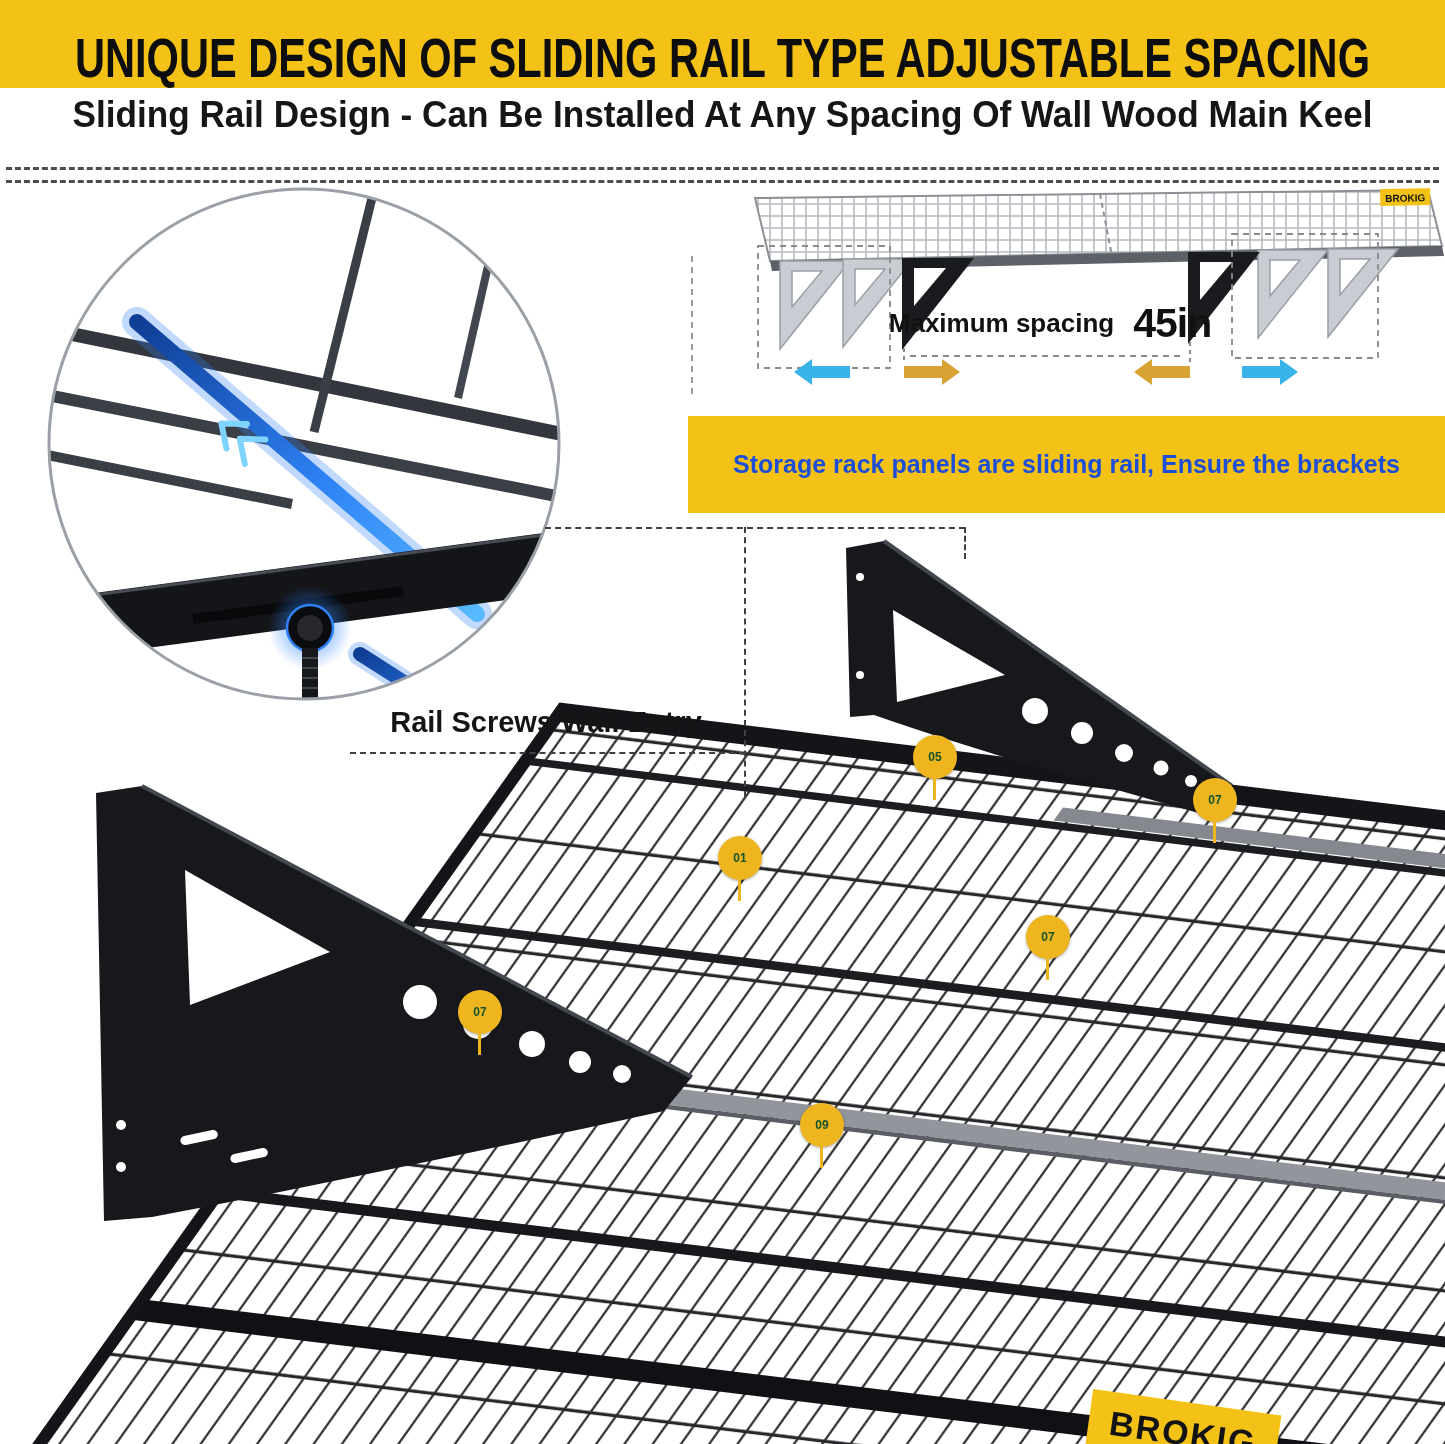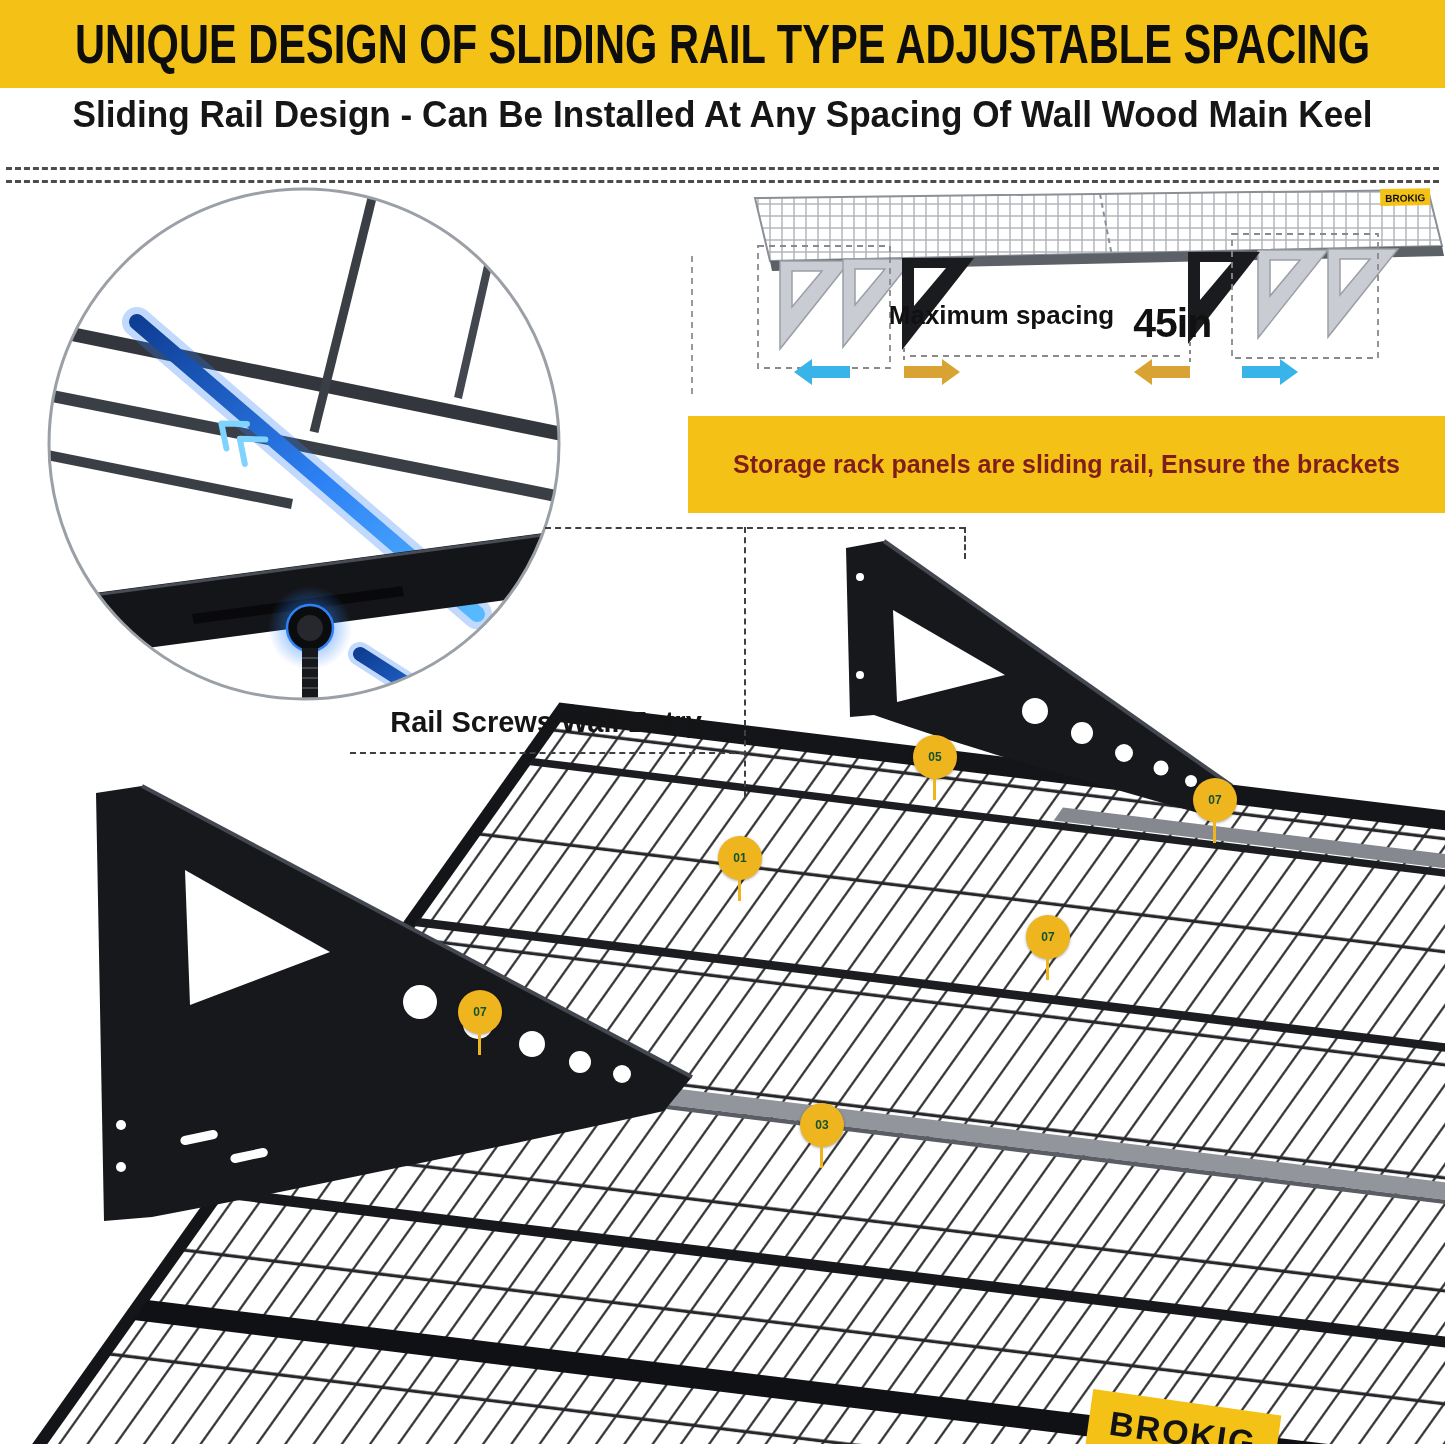--- a/index.html
+++ b/index.html
@@ -8,7 +8,7 @@
 
   
   .banner{position:absolute;left:0;top:0;width:100%;height:88px;background:#F4C216;
-          display:flex;align-items:center;justify-content:center;}
+          display:flex;align-items:flex-end;justify-content:center;}
   .banner h1{margin:0;font-size:52px;font-weight:900;white-space:nowrap;color:#0d0d0d;
              transform:scaleX(.80) scaleY(1.06);letter-spacing:0;}
   .subtitle{position:absolute;left:0;top:94px;width:100%;text-align:center;font-size:37px;

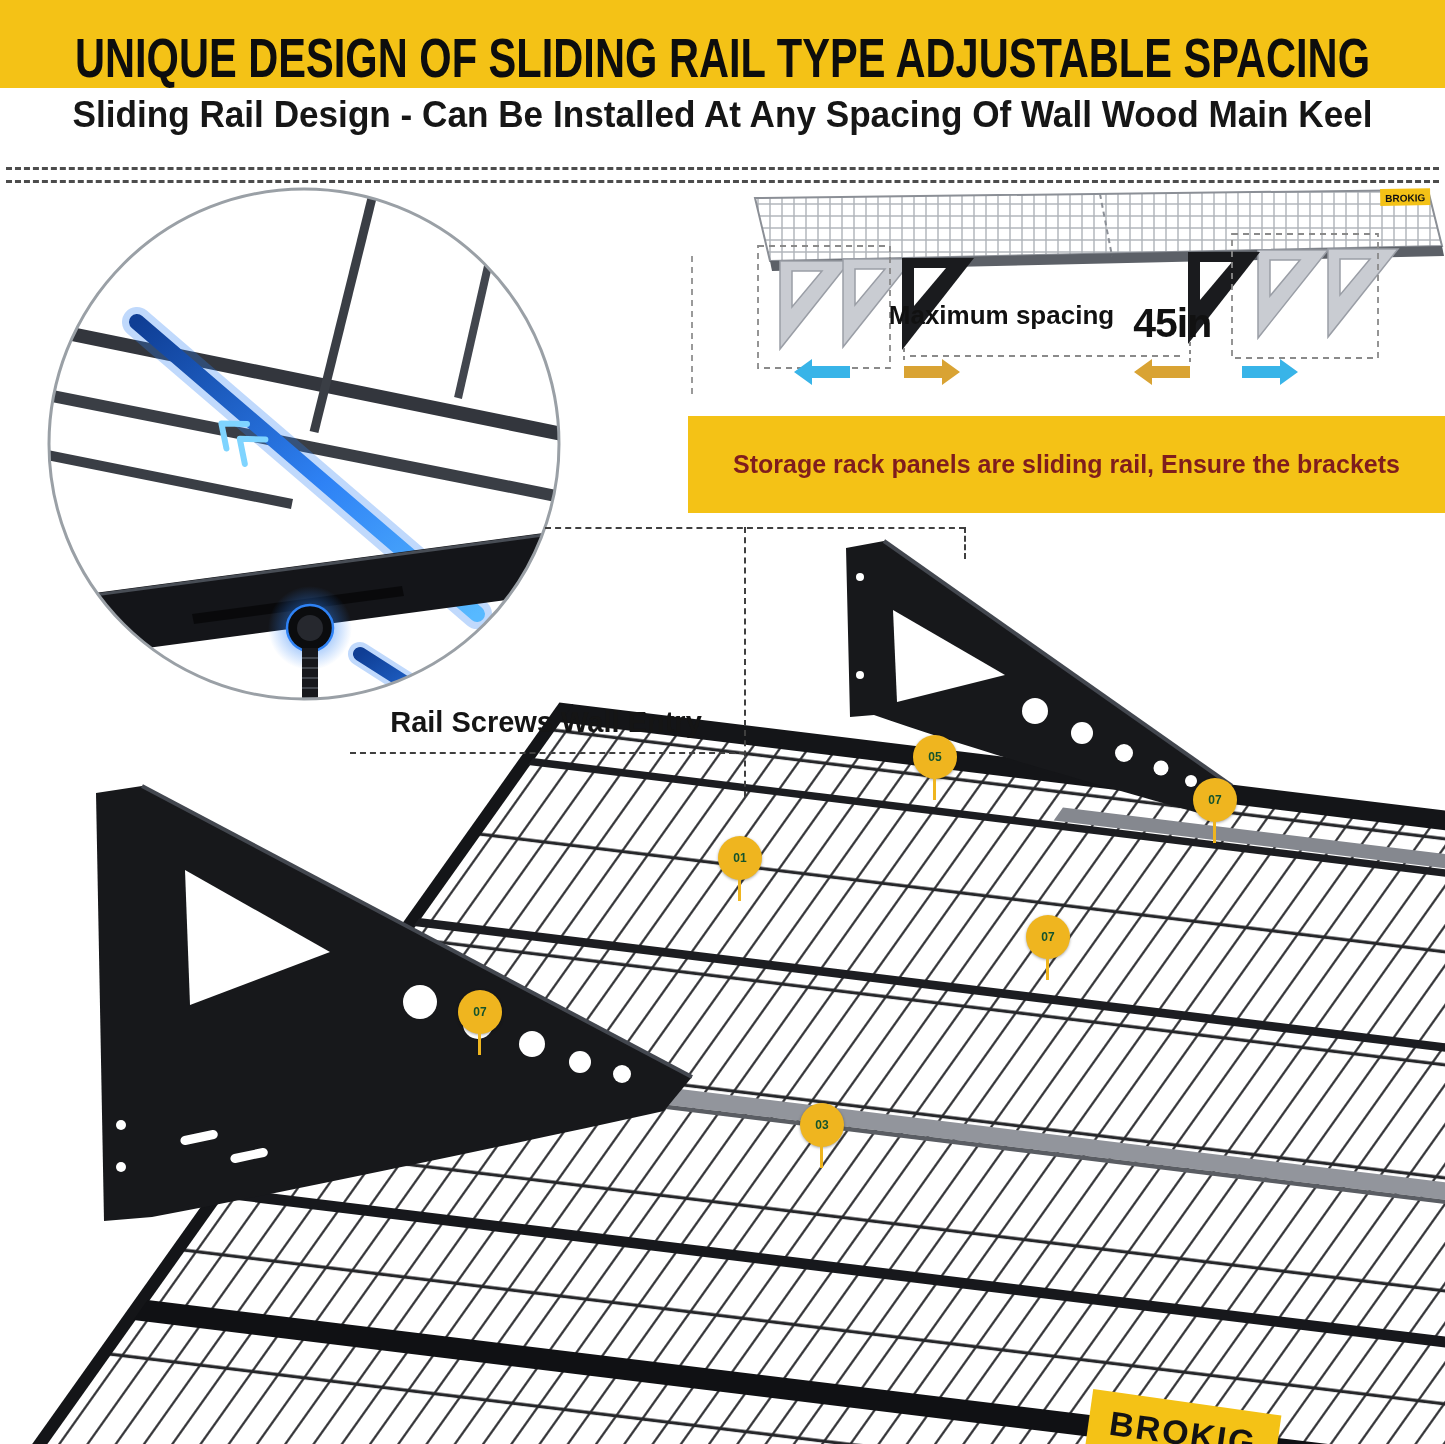--- a/index.html
+++ b/index.html
@@ -29,7 +29,7 @@
               font-size:29px;font-weight:700;z-index:4;color:#151515;}
 
   .spacing-note{position:absolute;left:880px;top:300px;width:340px;display:flex;
-                align-items:flex-start;justify-content:center;gap:11px;z-index:3;}
+                align-items:center;justify-content:center;gap:11px;z-index:3;}
   .spacing-note .lbl{font-size:26px;font-weight:700;}
   .spacing-note .val{font-size:41px;font-weight:800;letter-spacing:-1px;margin-left:8px;}
 

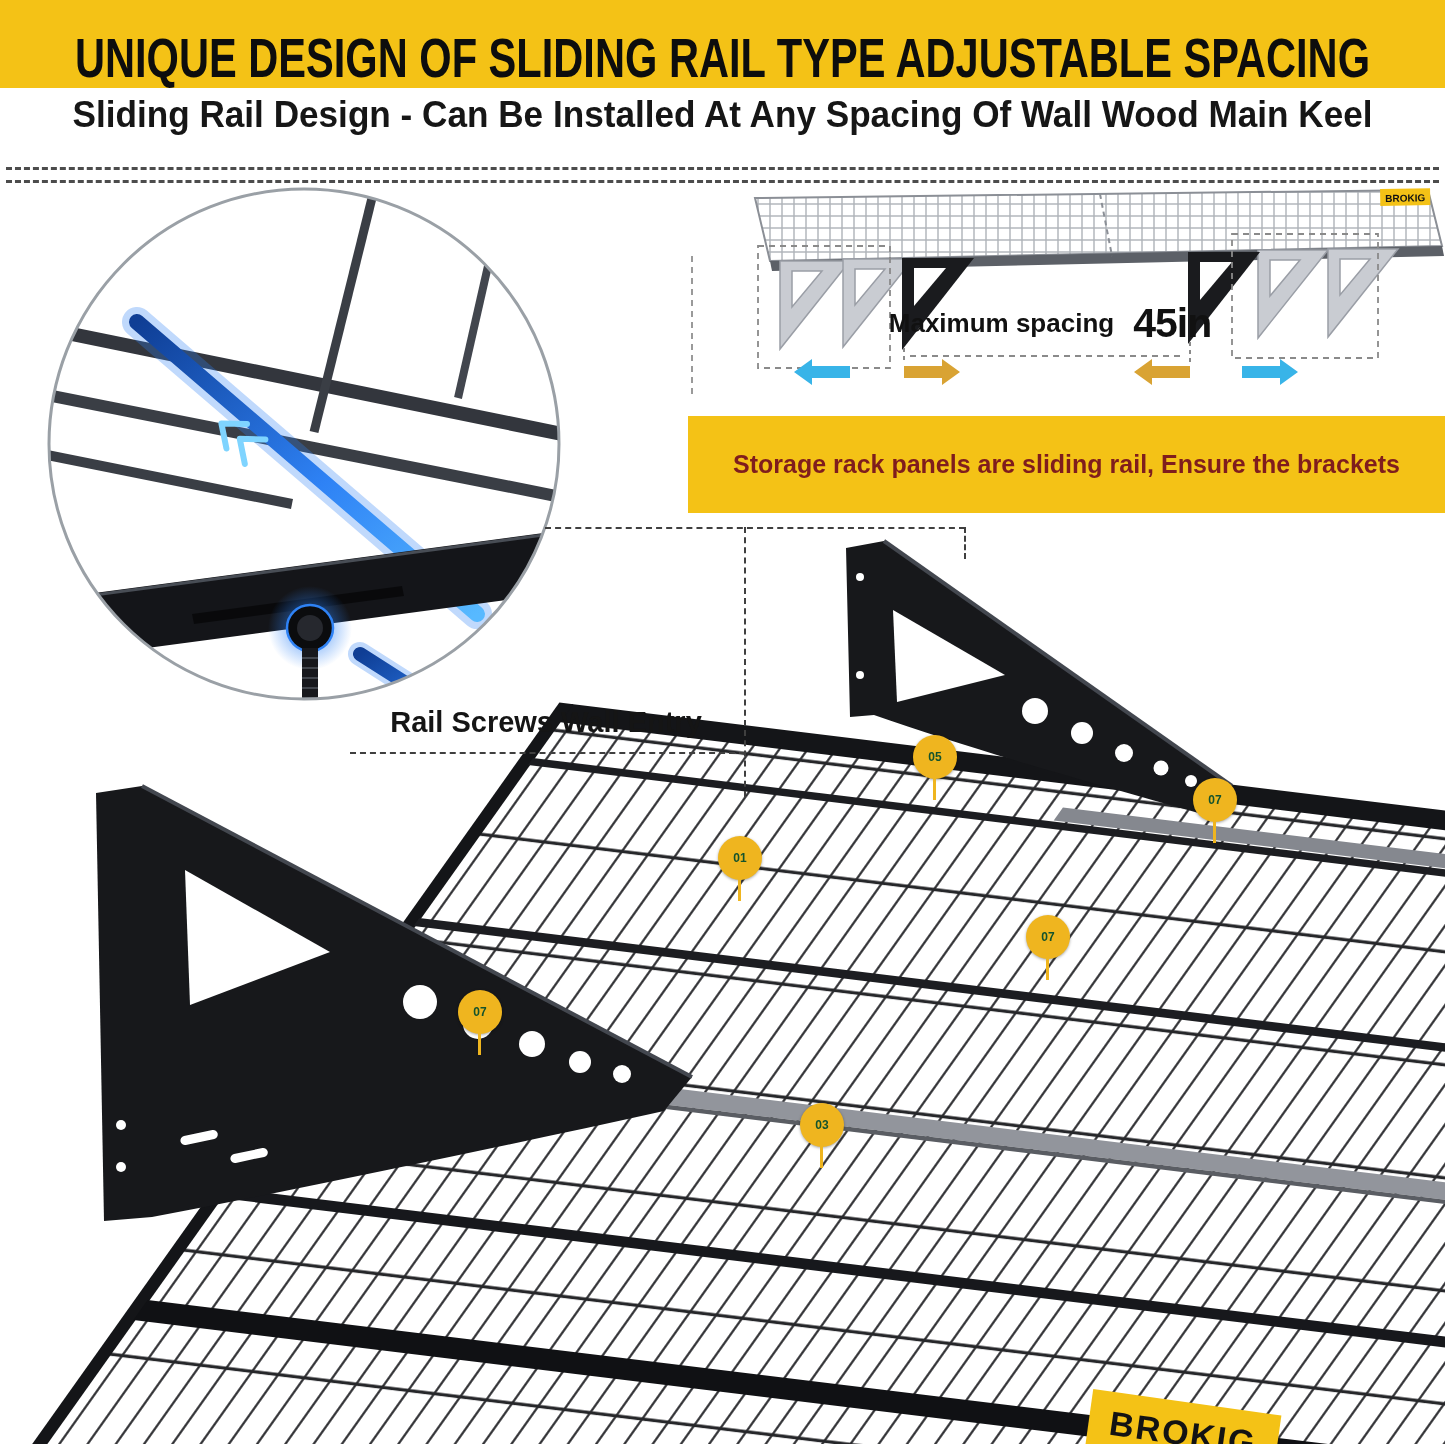--- a/index.html
+++ b/index.html
@@ -35,7 +35,7 @@
 
   .info-box{position:absolute;left:688px;top:416px;width:757px;height:97px;background:#F4C216;
             display:flex;flex-direction:row;align-items:center;justify-content:center;
-            font-size:25px;font-weight:600;line-height:1.42;color:#7f1d1d;z-index:2;}
+            font-size:25px;font-weight:600;line-height:1.42;color:#1d4ed8;z-index:2;}
 
   
   .badge{position:absolute;width:44px;height:44px;border-radius:50%;background:#EFB51F;

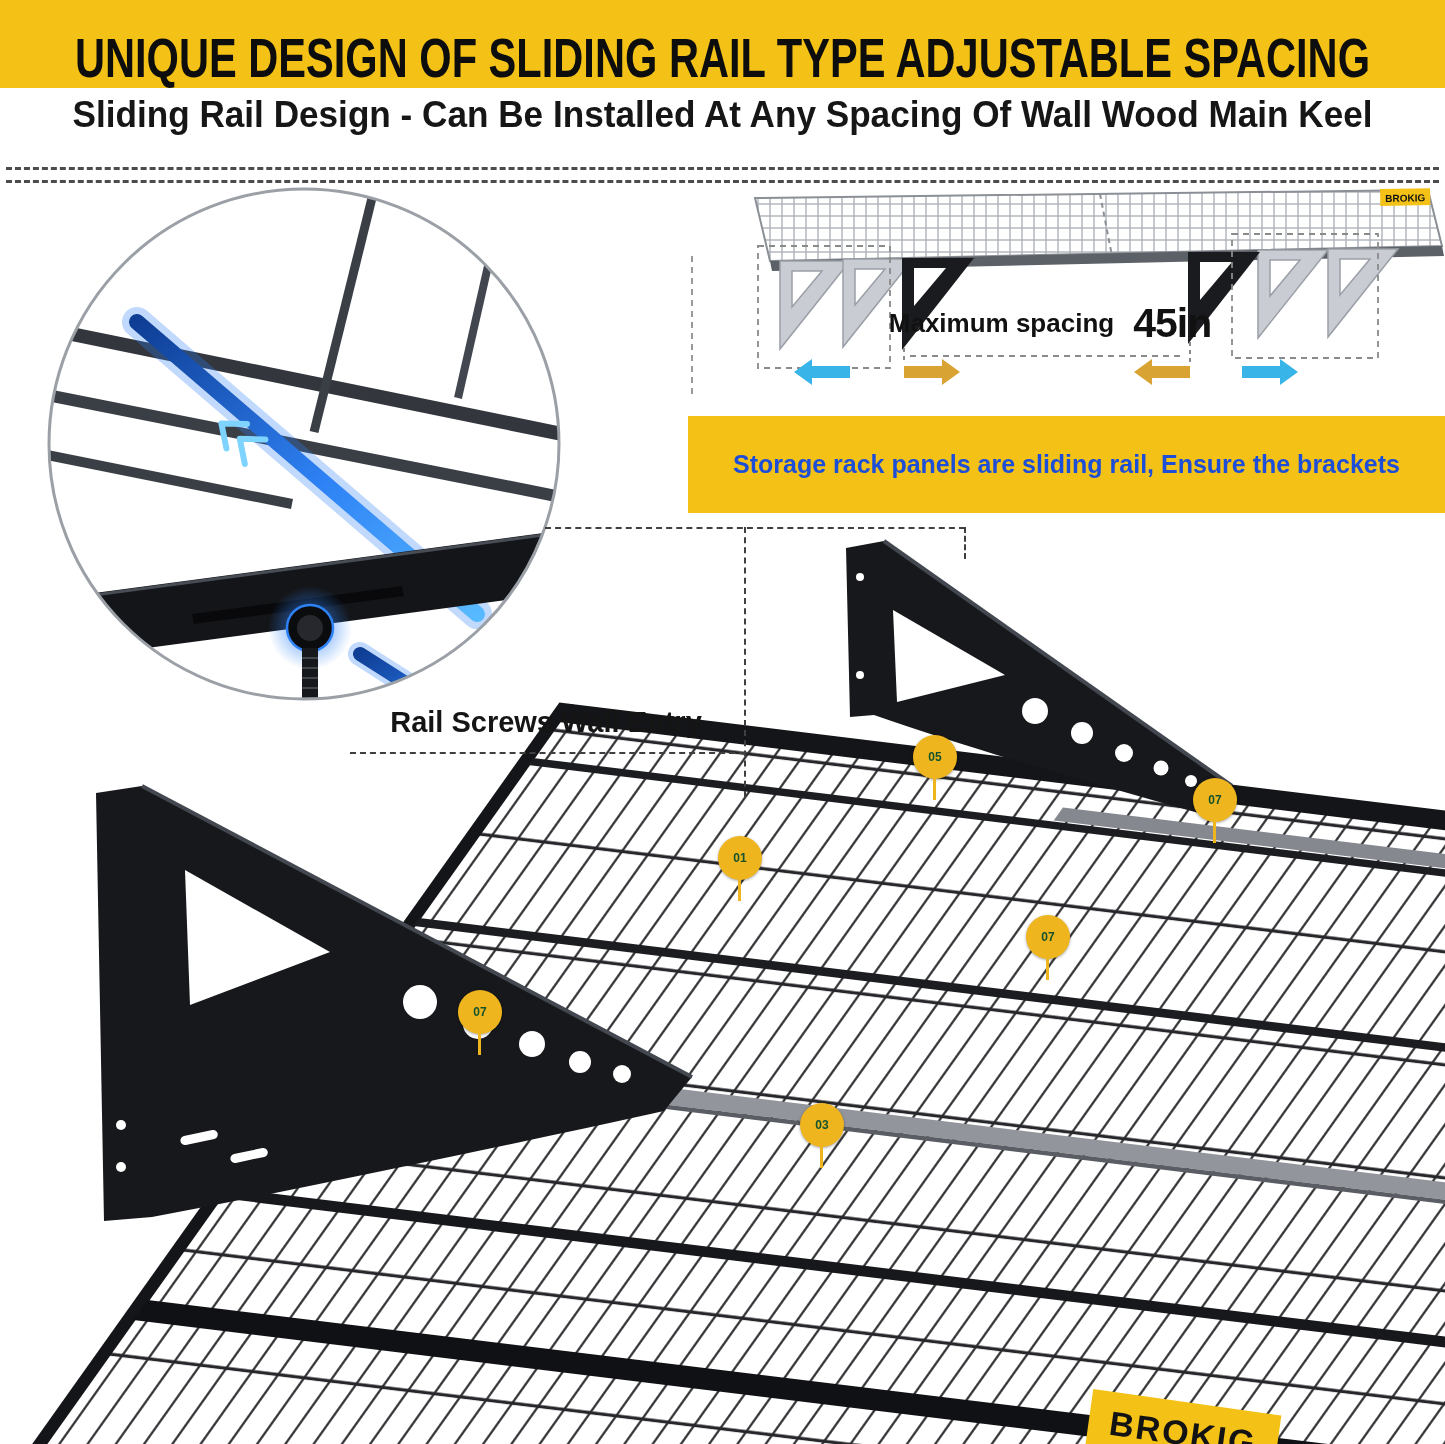--- a/index.html
+++ b/index.html
@@ -241,7 +241,7 @@
   </svg>
 
   <div class="badge b01">07</div>
-  <div class="badge b02">03</div>
+  <div class="badge b02">09</div>
   <div class="badge b03">01</div>
   <div class="badge b04">07</div>
   <div class="badge b05">05</div>

